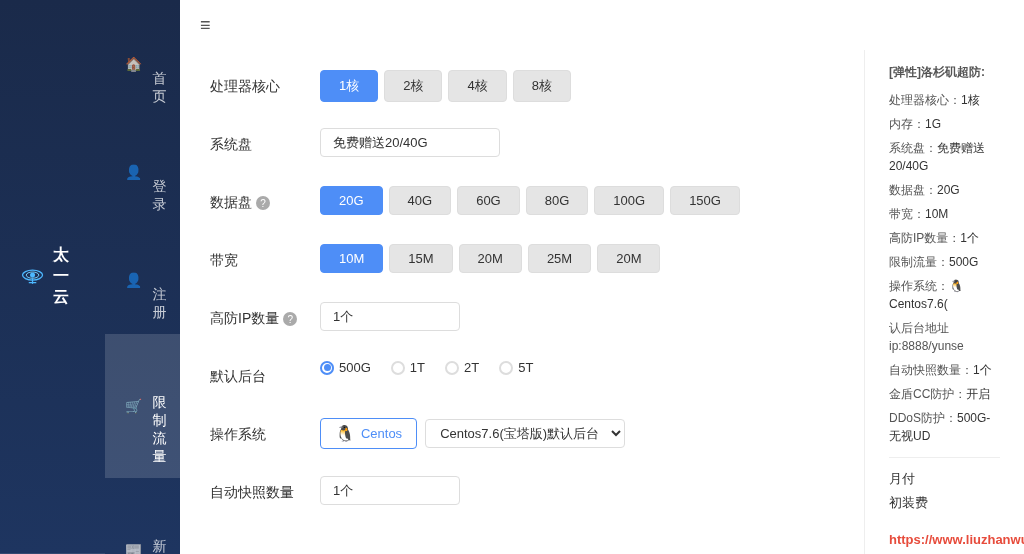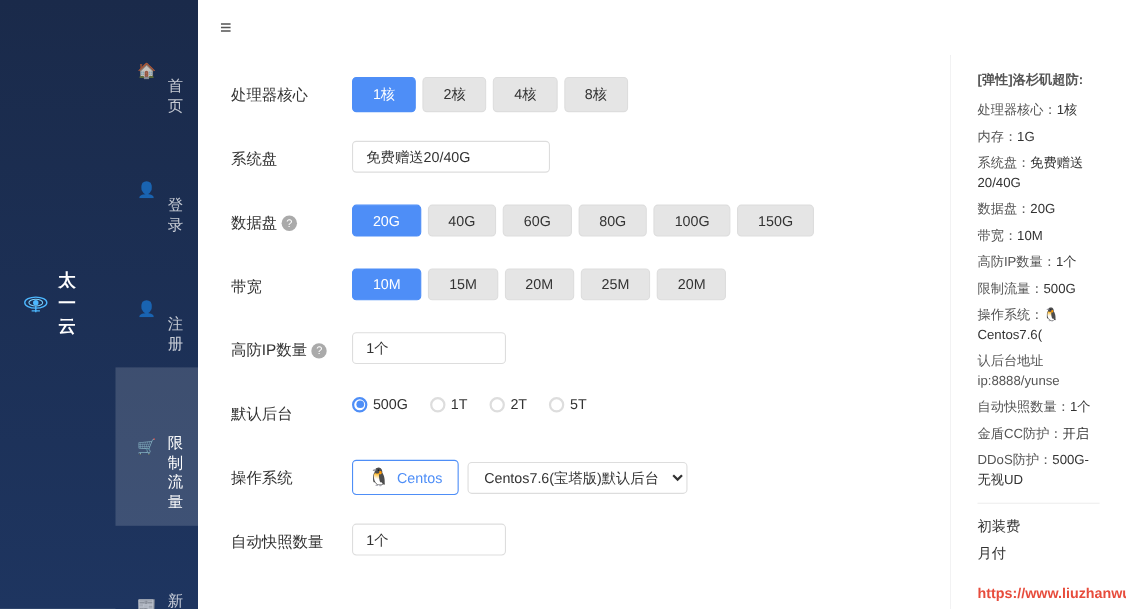--- a/index.html
+++ b/index.html
@@ -453,8 +453,8 @@
       <div class="summary-item">金盾CC防护：<span>开启</span></div>
       <div class="summary-item">DDoS防护：<span>500G-无视UD</span></div>
       <hr class="summary-divider">
+      <div class="summary-fee">月付</div>
       <div class="summary-fee">初装费</div>
-      <div class="summary-fee">月付</div>
       <div class="url-watermark">https://www.liuzhanwu.cn</div>
     </div>
 

